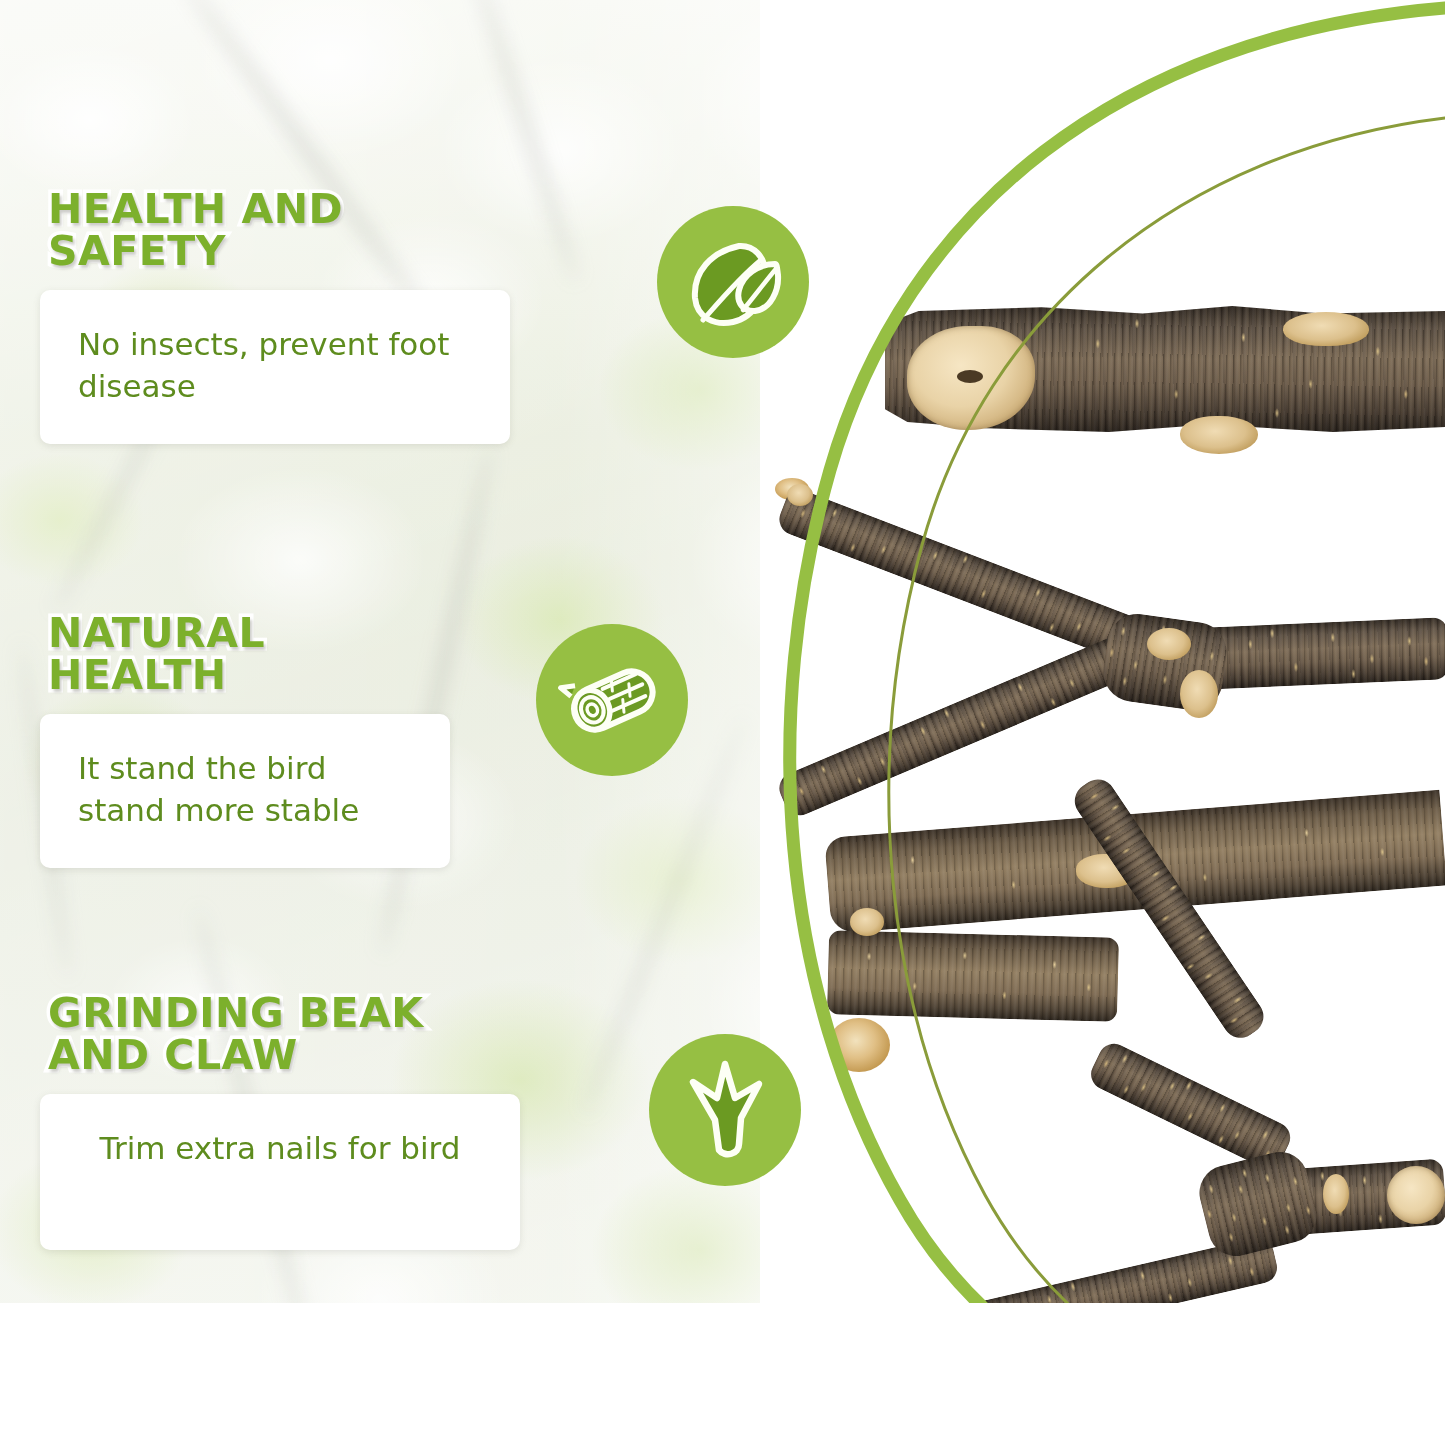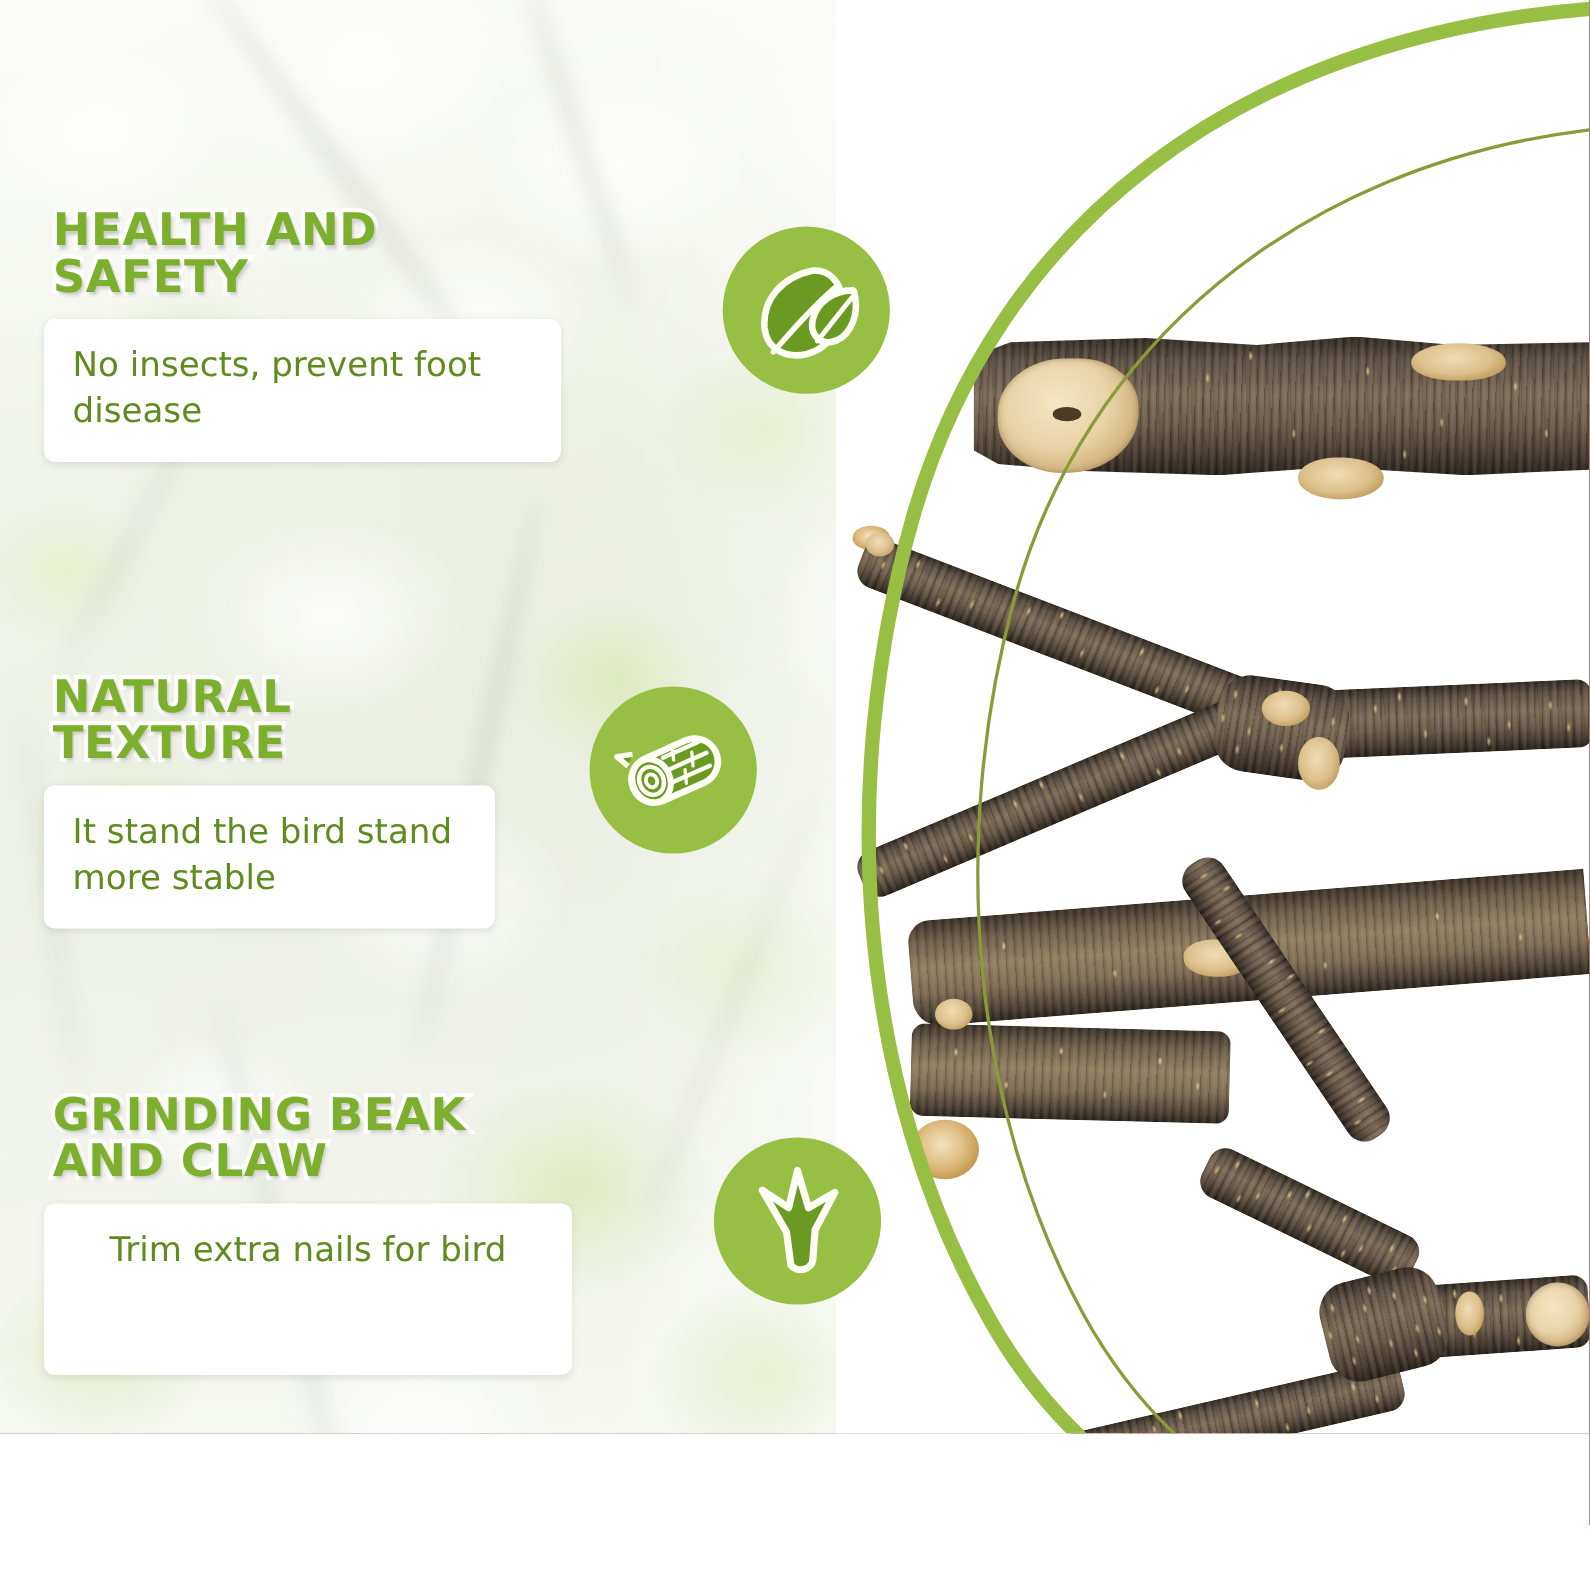--- a/index.html
+++ b/index.html
@@ -11,7 +11,7 @@
   }
   #stage{
     position:relative;width:1445px;height:1303px;overflow:hidden;
-    background:#7f1d1d;
+    background:#14532d;
   }
 
   

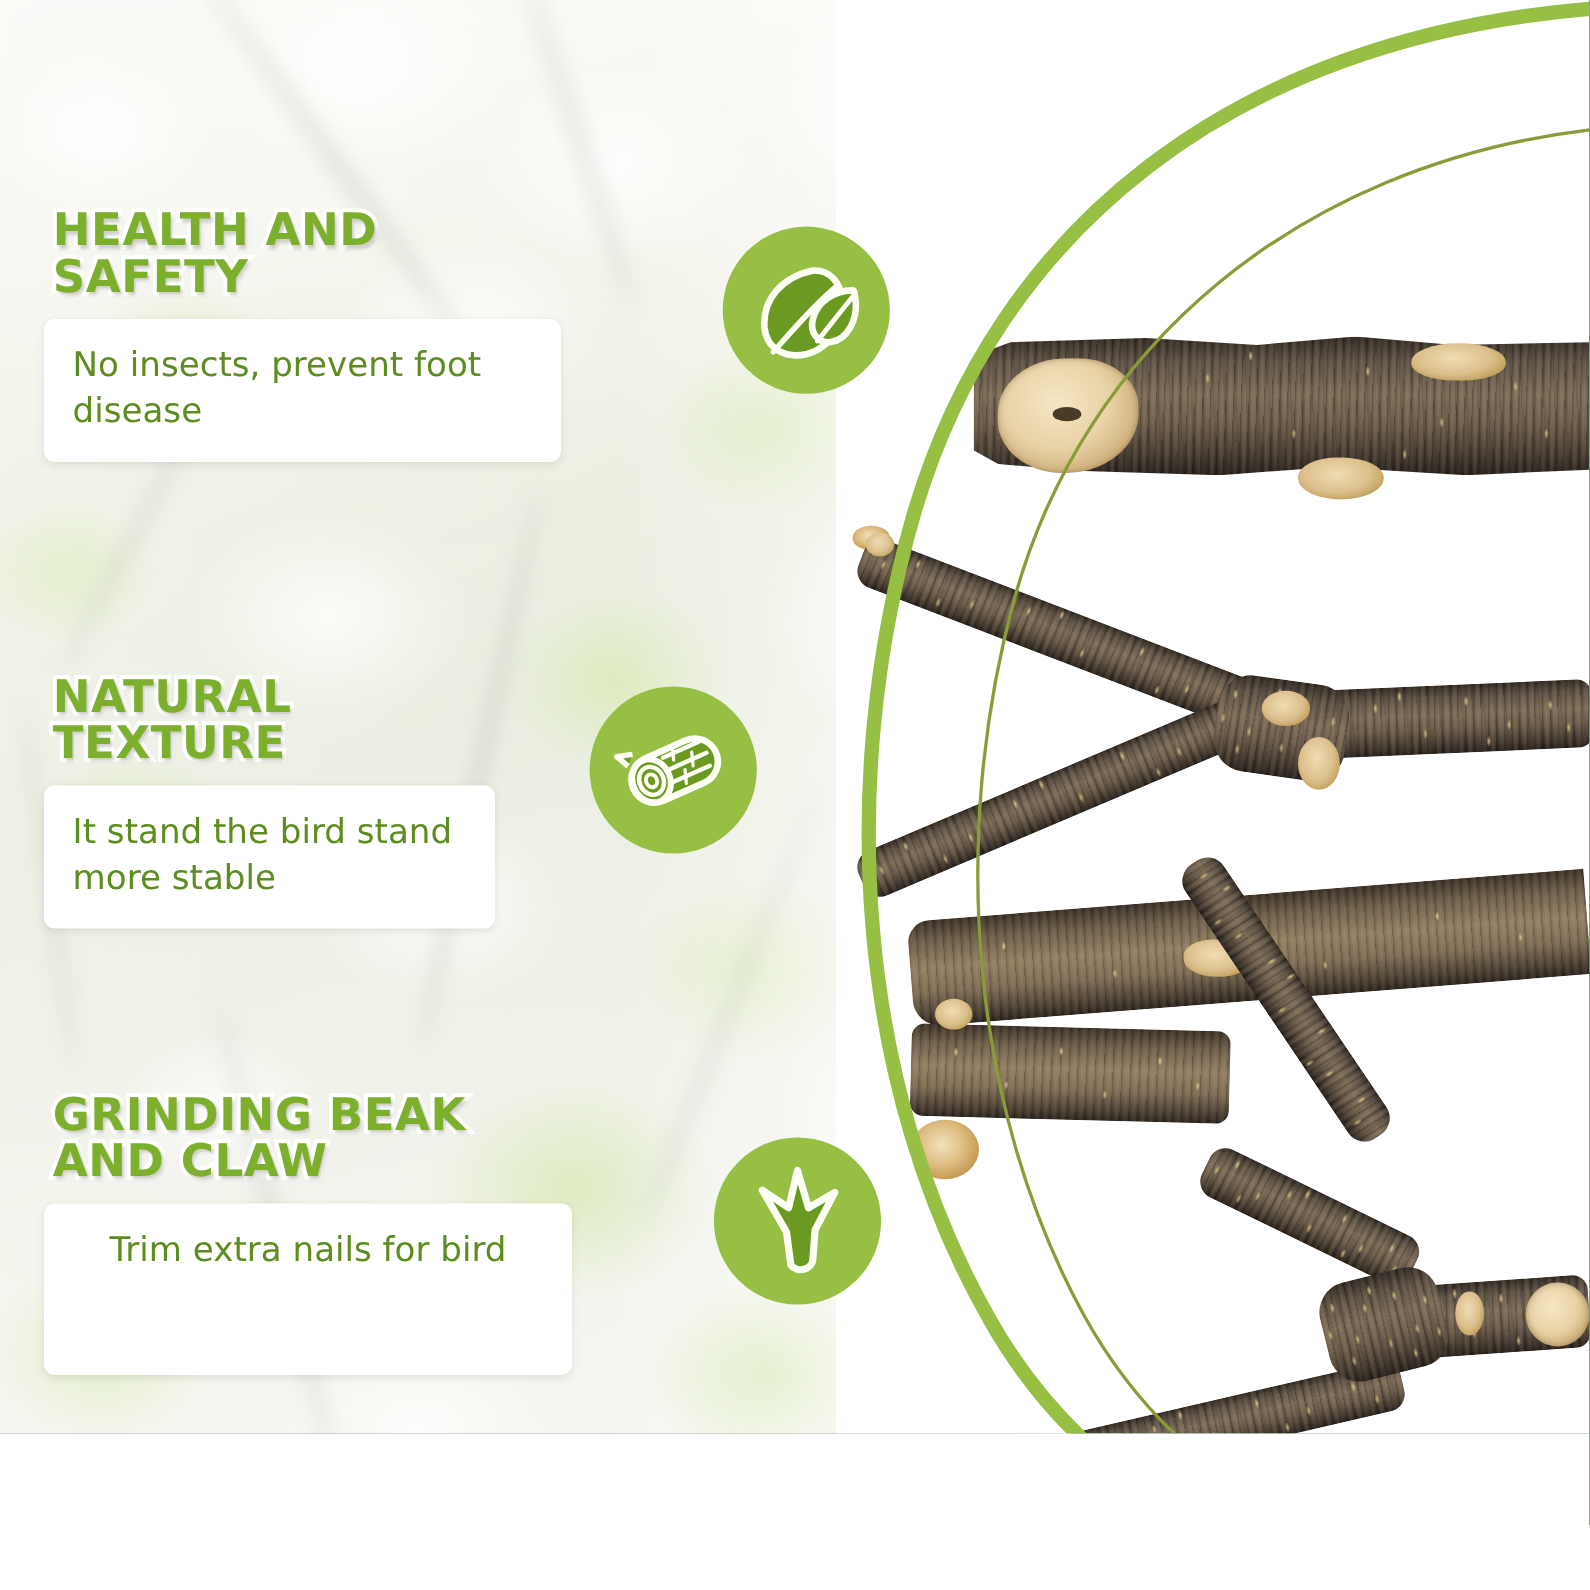--- a/index.html
+++ b/index.html
@@ -106,7 +106,7 @@
   #card-2{min-height:64px;}
   #card-3{min-height:110px;text-align:center;}
   .feature-body{
-    margin:0;font-size:31px;line-height:1.34;color:#5e8c1e;
+    margin:12px;font-size:31px;line-height:1.34;color:#5e8c1e;
     font-family:"DejaVu Sans",sans-serif;font-weight:normal;
   }
 

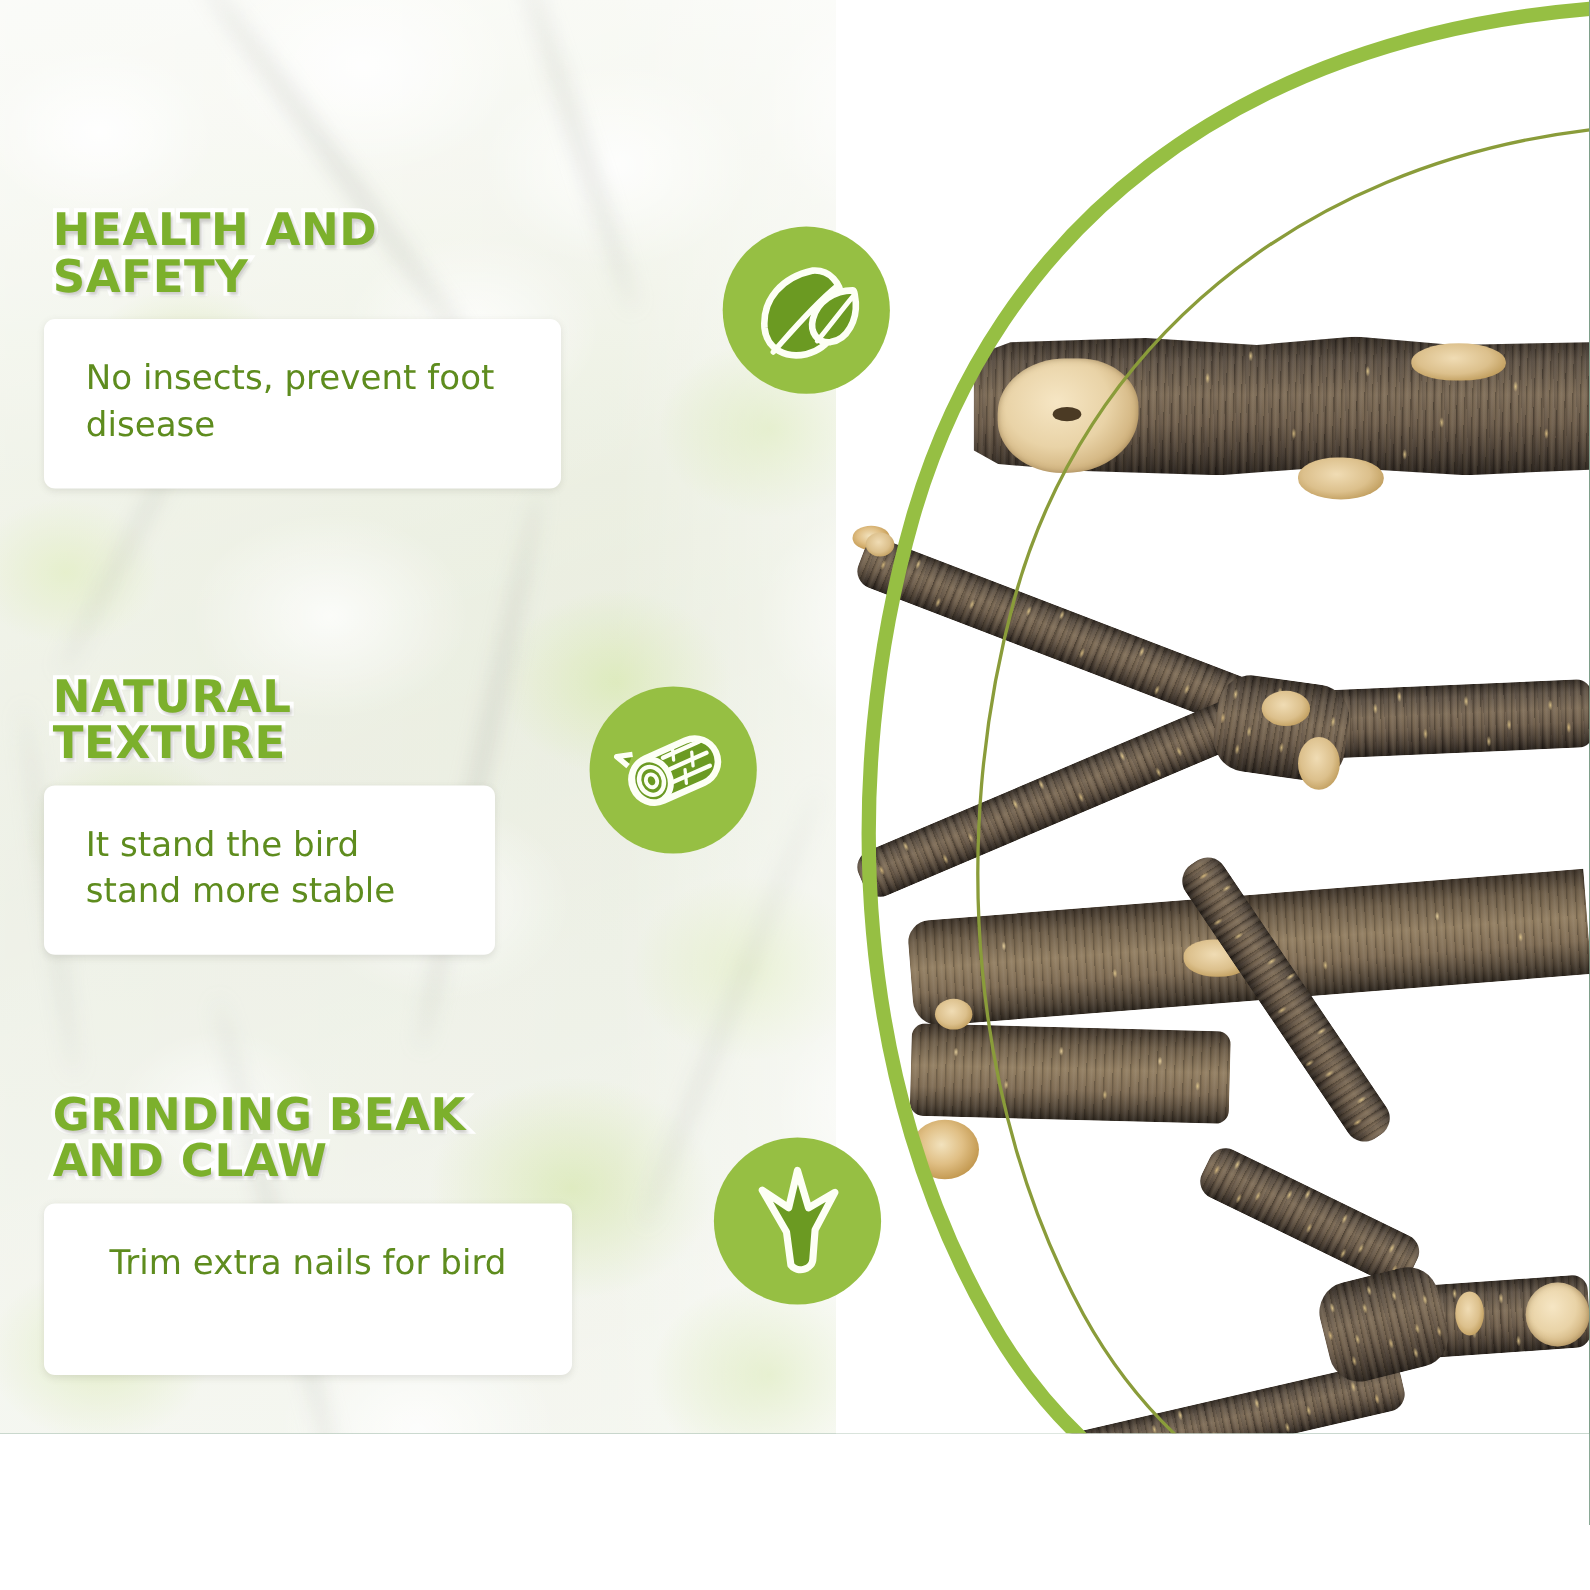--- a/index.html
+++ b/index.html
@@ -289,7 +289,7 @@
   </div>
 
   <div class="feature-block" id="block-2">
-    <div class="feature-heading">NATURAL TEXTURE</div>
+    <div class="feature-heading">NATURAL HEALTH</div>
     <div class="feature-card" id="card-2">
       <p class="feature-body">It stand the bird stand more stable</p>
     </div>

